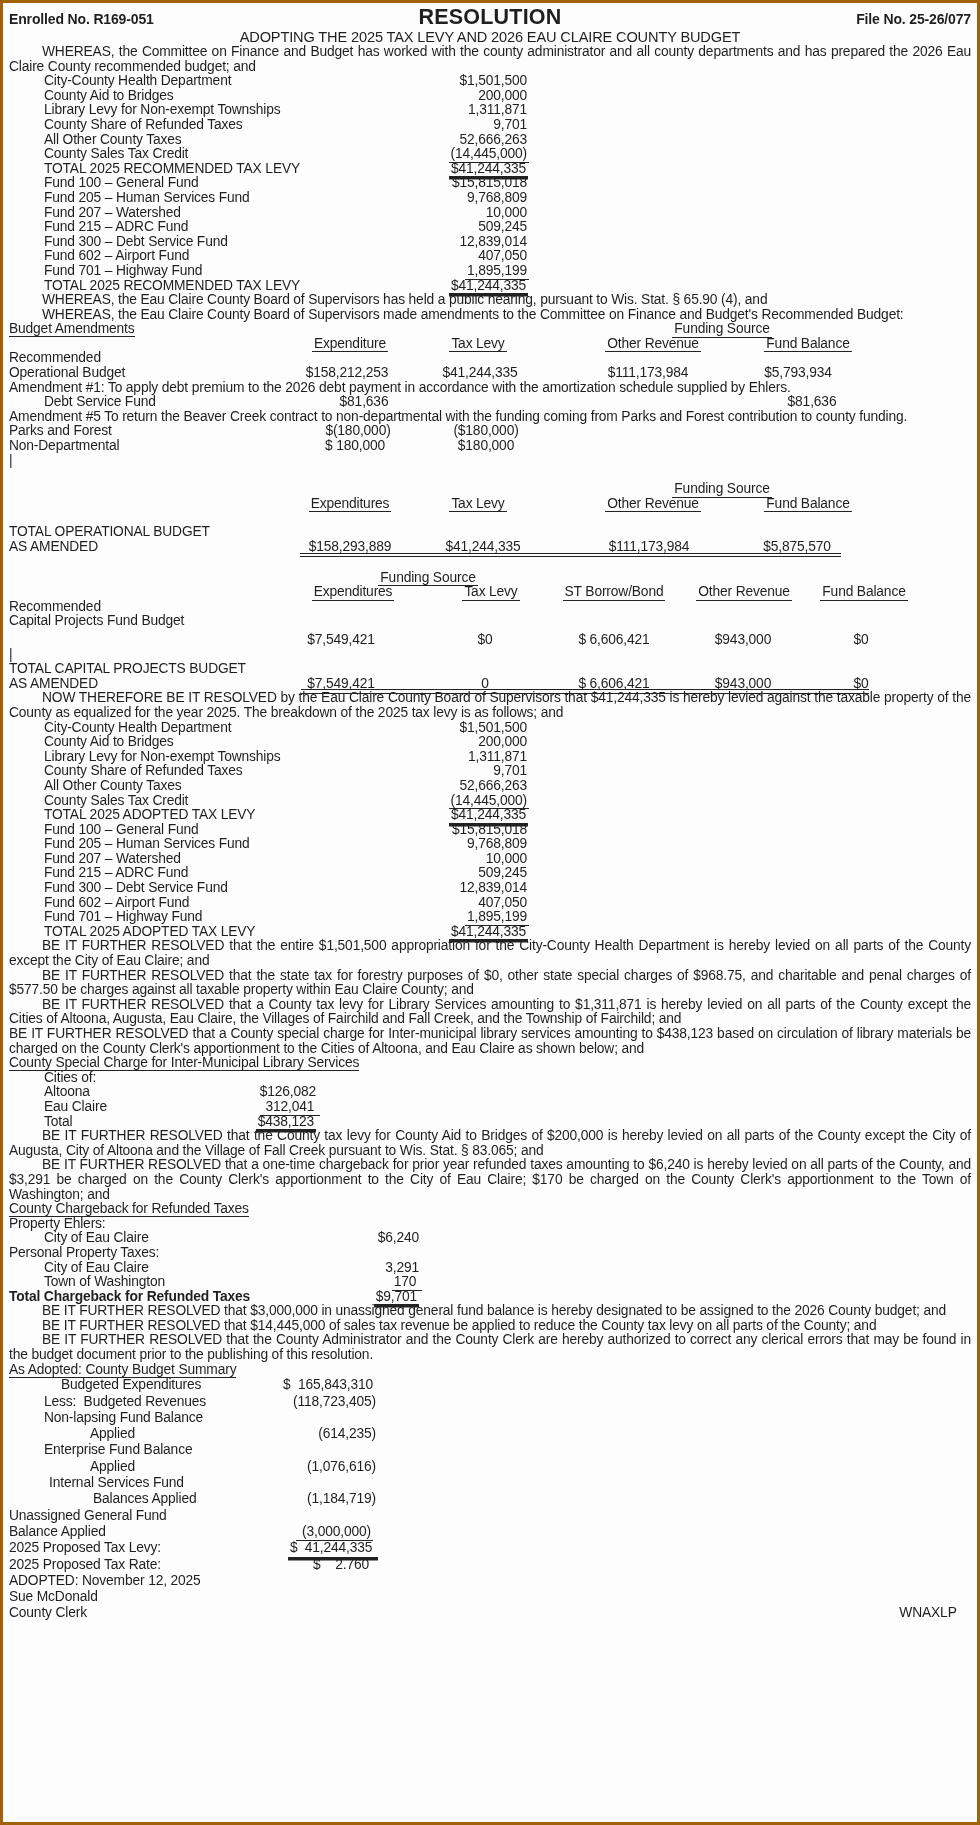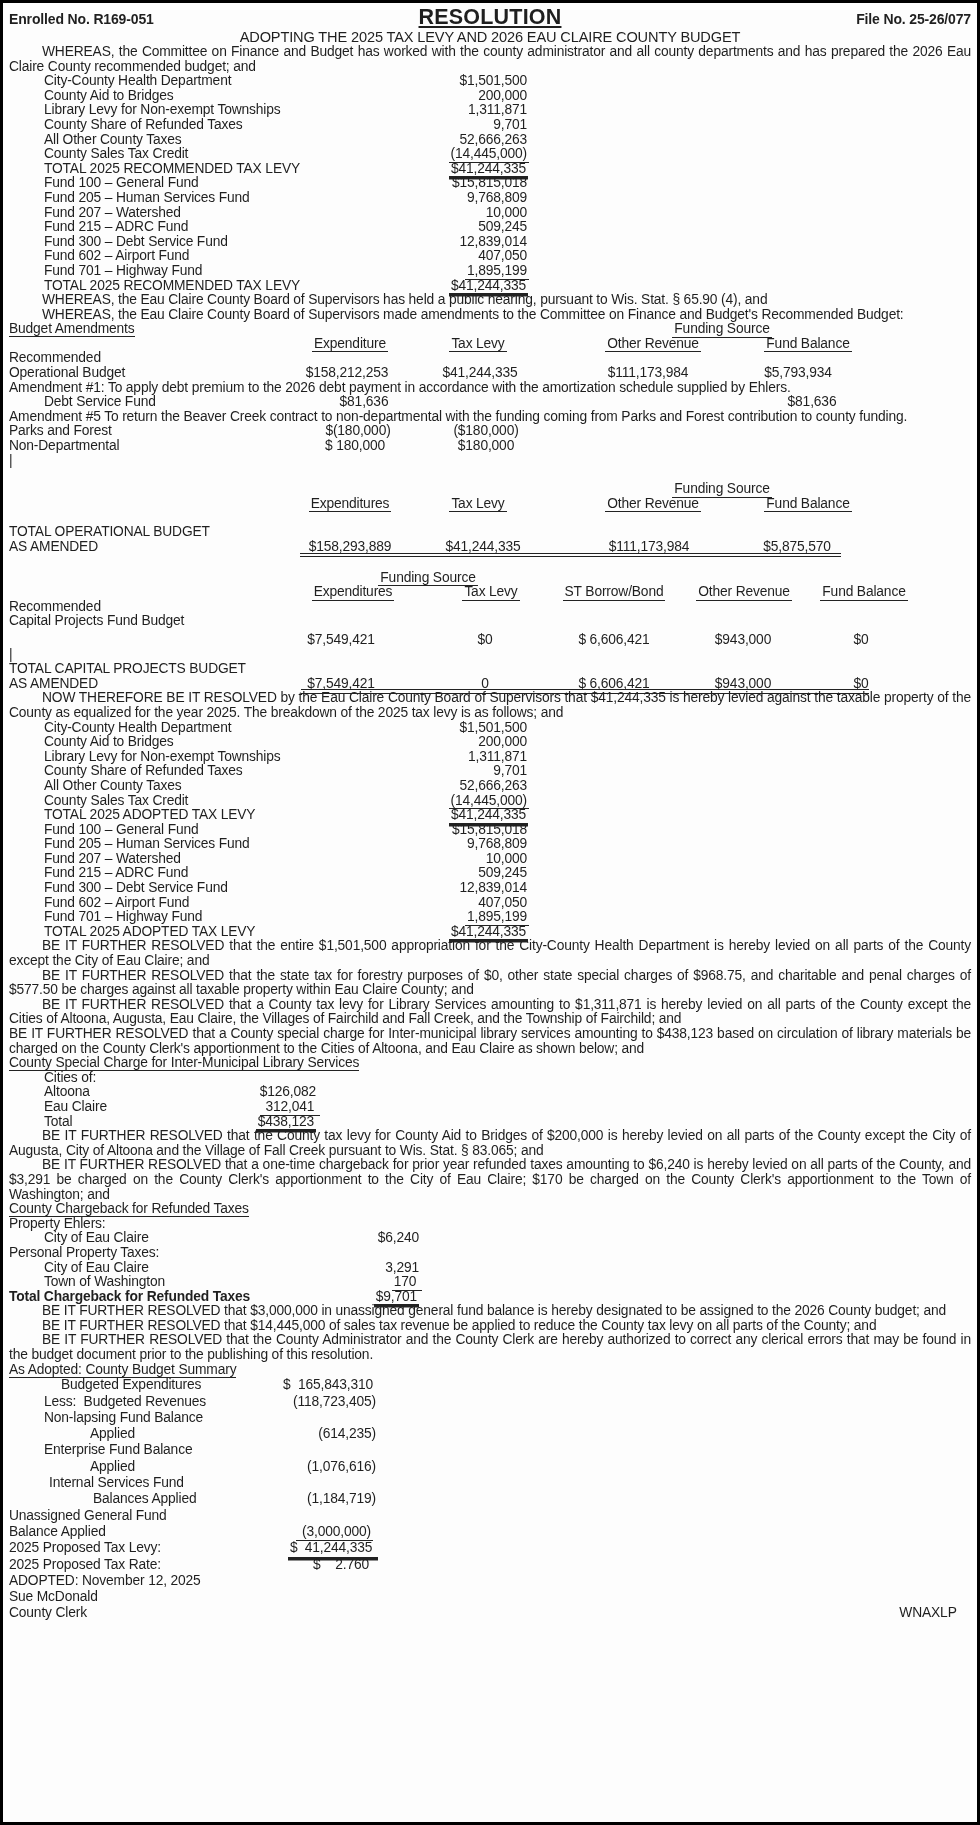--- a/index.html
+++ b/index.html
@@ -9,7 +9,7 @@
     box-sizing:border-box;
     margin:0 auto;
     background:#fdfdfd;
-    border:3px solid #000000;
+    border:3px solid #a16207;
     color:#1f1f1f;
     font-family:"Liberation Sans", sans-serif;
     font-size:13.8px;

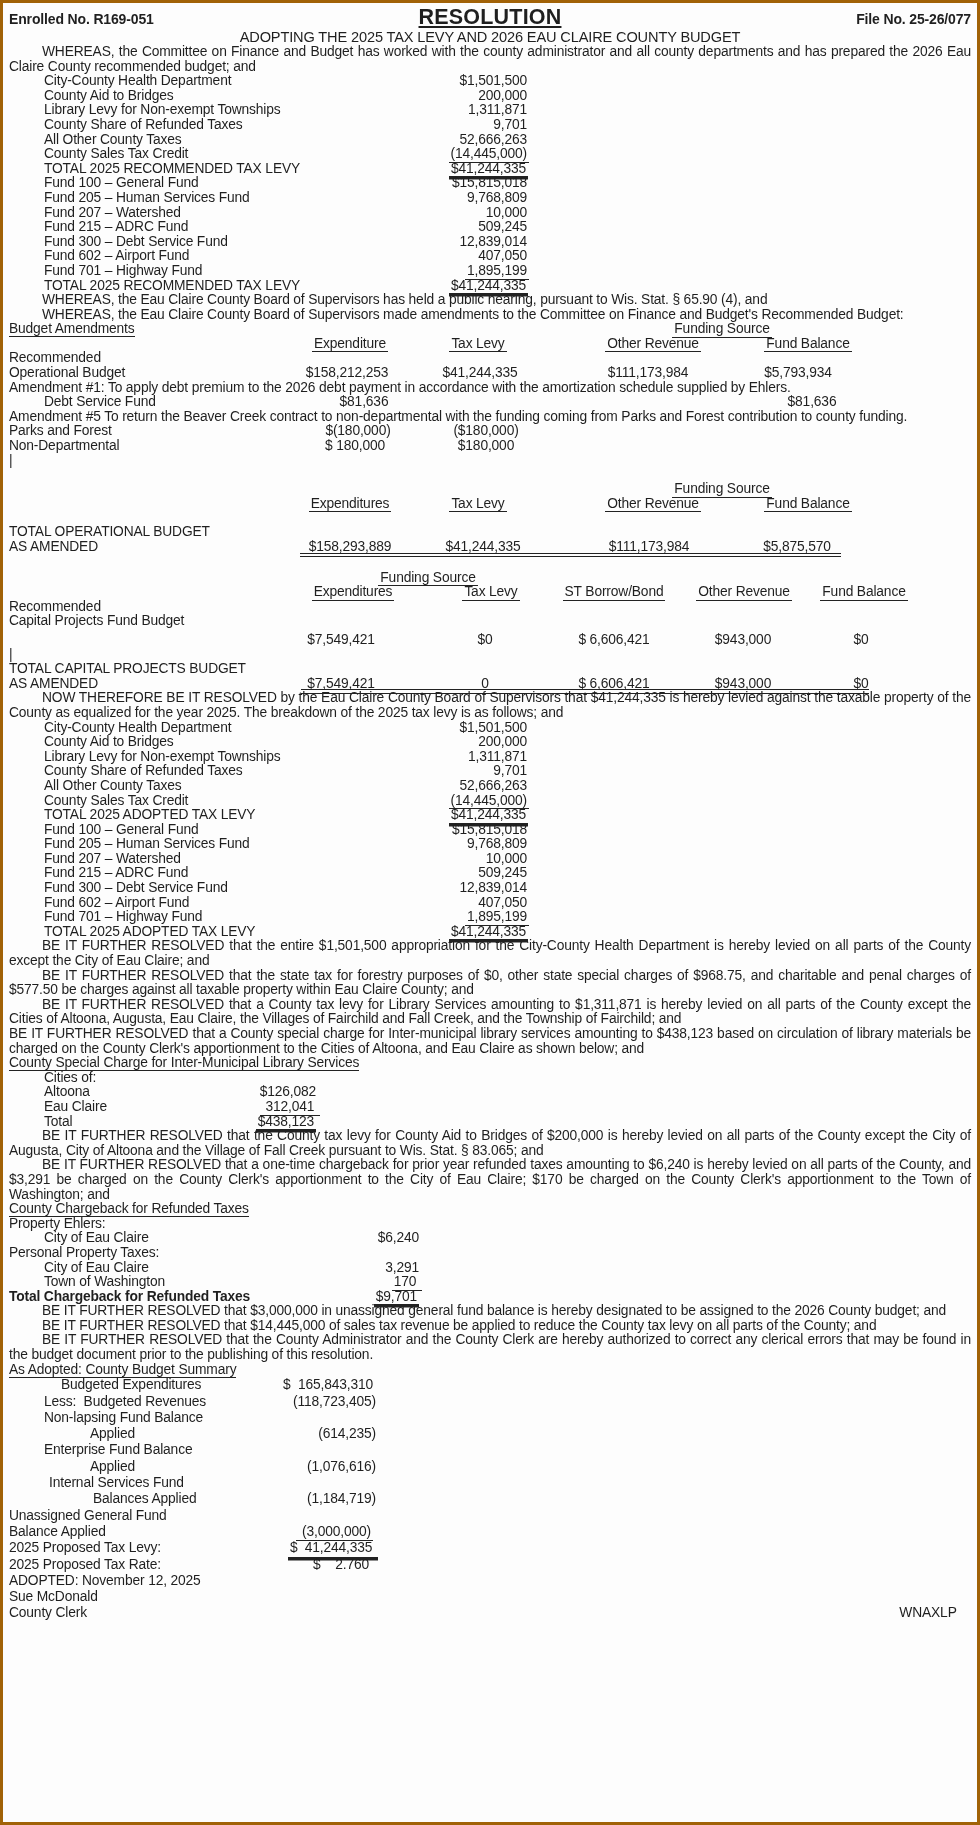--- a/index.html
+++ b/index.html
@@ -19,7 +19,7 @@
     padding-top:2px;
   }
   .hdr{position:relative;height:25px;margin:0 6px;}
-  .ht{display:block;text-align:center;font-weight:bold;font-size:21.5px;line-height:25px;letter-spacing:0.2px;text-decoration:underline;}
+  .ht{display:block;text-align:center;font-weight:bold;font-size:21.5px;line-height:25px;letter-spacing:0.2px;}
   .hl{position:absolute;left:0;bottom:3px;font-weight:bold;font-size:14px;}
   .hr{position:absolute;right:0;bottom:3px;font-weight:bold;font-size:14px;}
   .sub{text-align:center;font-size:14.6px;line-height:15px;}

